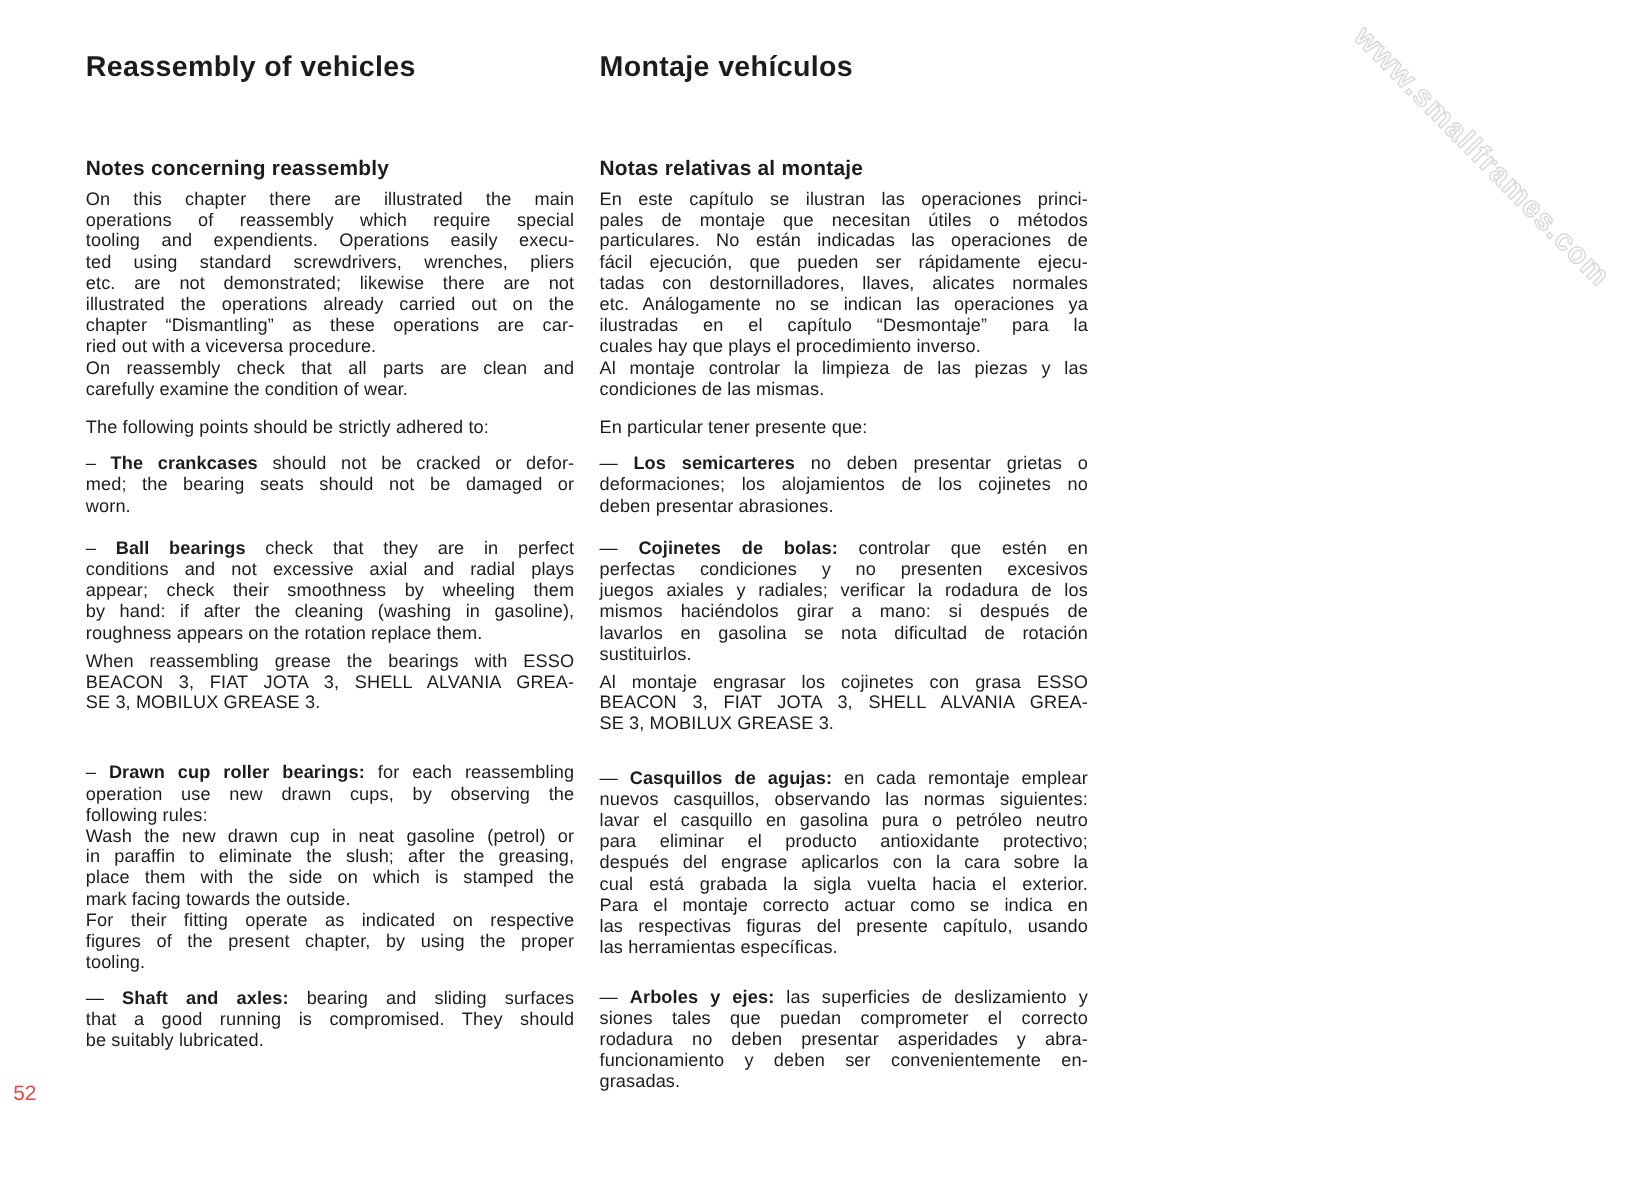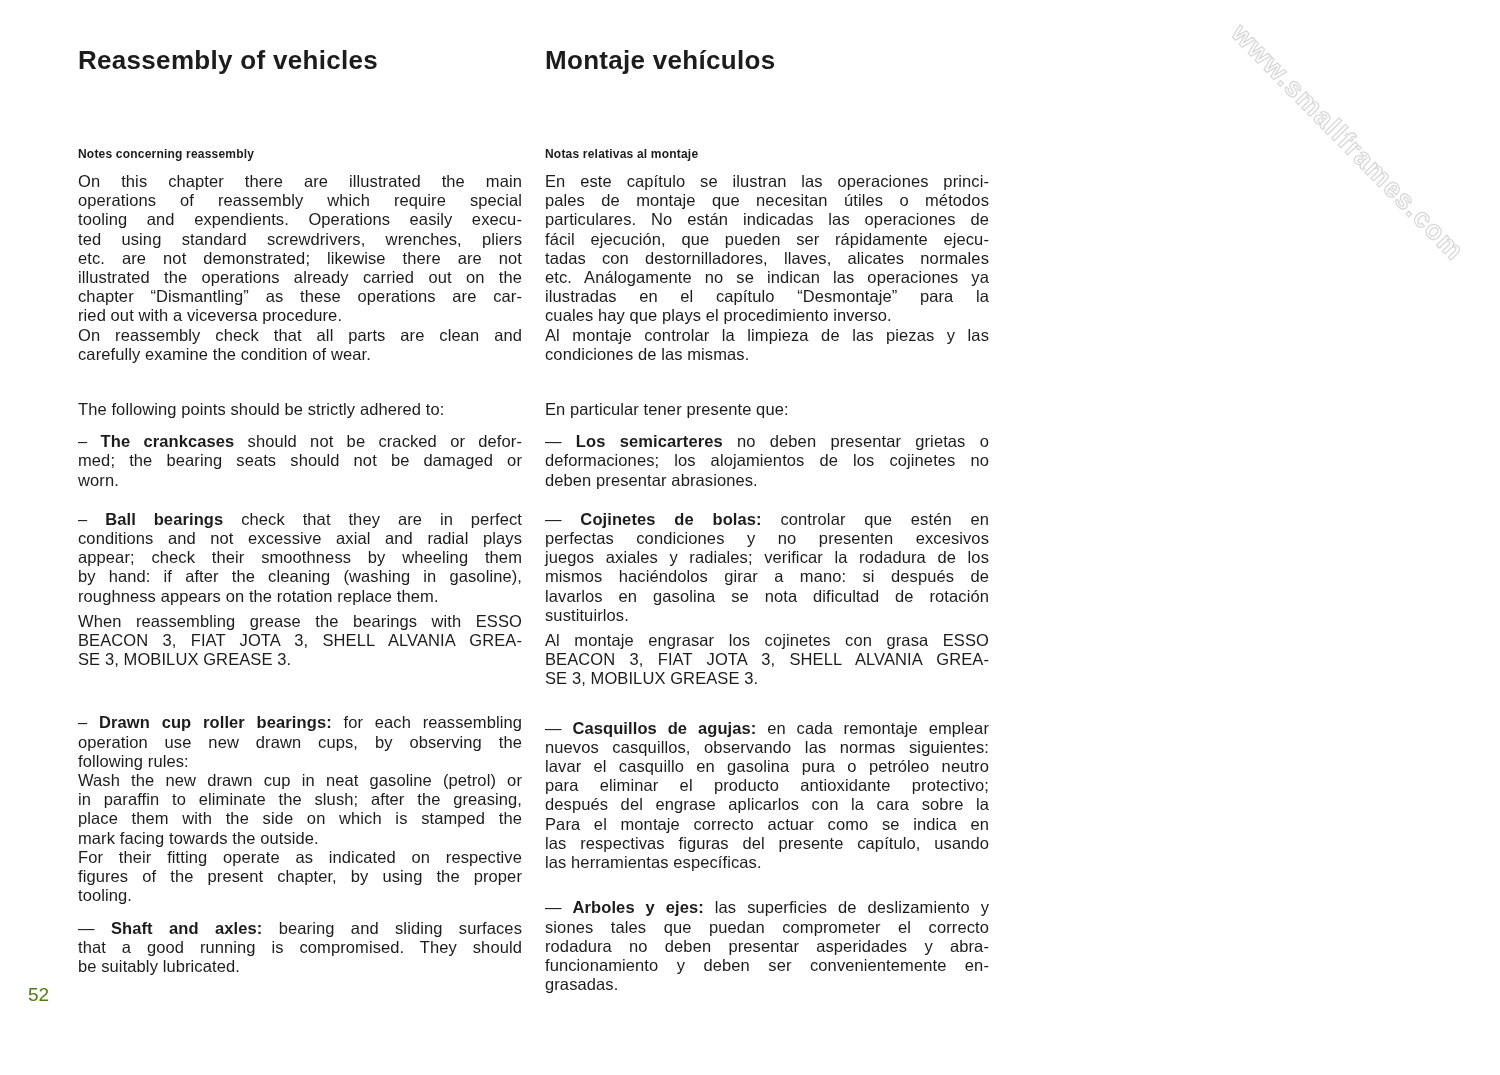--- a/index.html
+++ b/index.html
@@ -12,7 +12,7 @@
   .col-es { left:545px; }
   .title { font-size:26px; font-weight:700; letter-spacing:.3px; line-height:26px; margin:0; }
   .block { margin:0; }
-  .subhead { font-size:12px; font-weight:700; line-height:20px; margin-top:71px; letter-spacing:.2px; }
+  .subhead { font-size:19px; font-weight:700; line-height:20px; margin-top:71px; letter-spacing:.2px; }
   .para { font-size:16.5px; line-height:19.2px; letter-spacing:.1px; }
   .lead { margin-top:8px; }
   .cont { margin-top:0; }

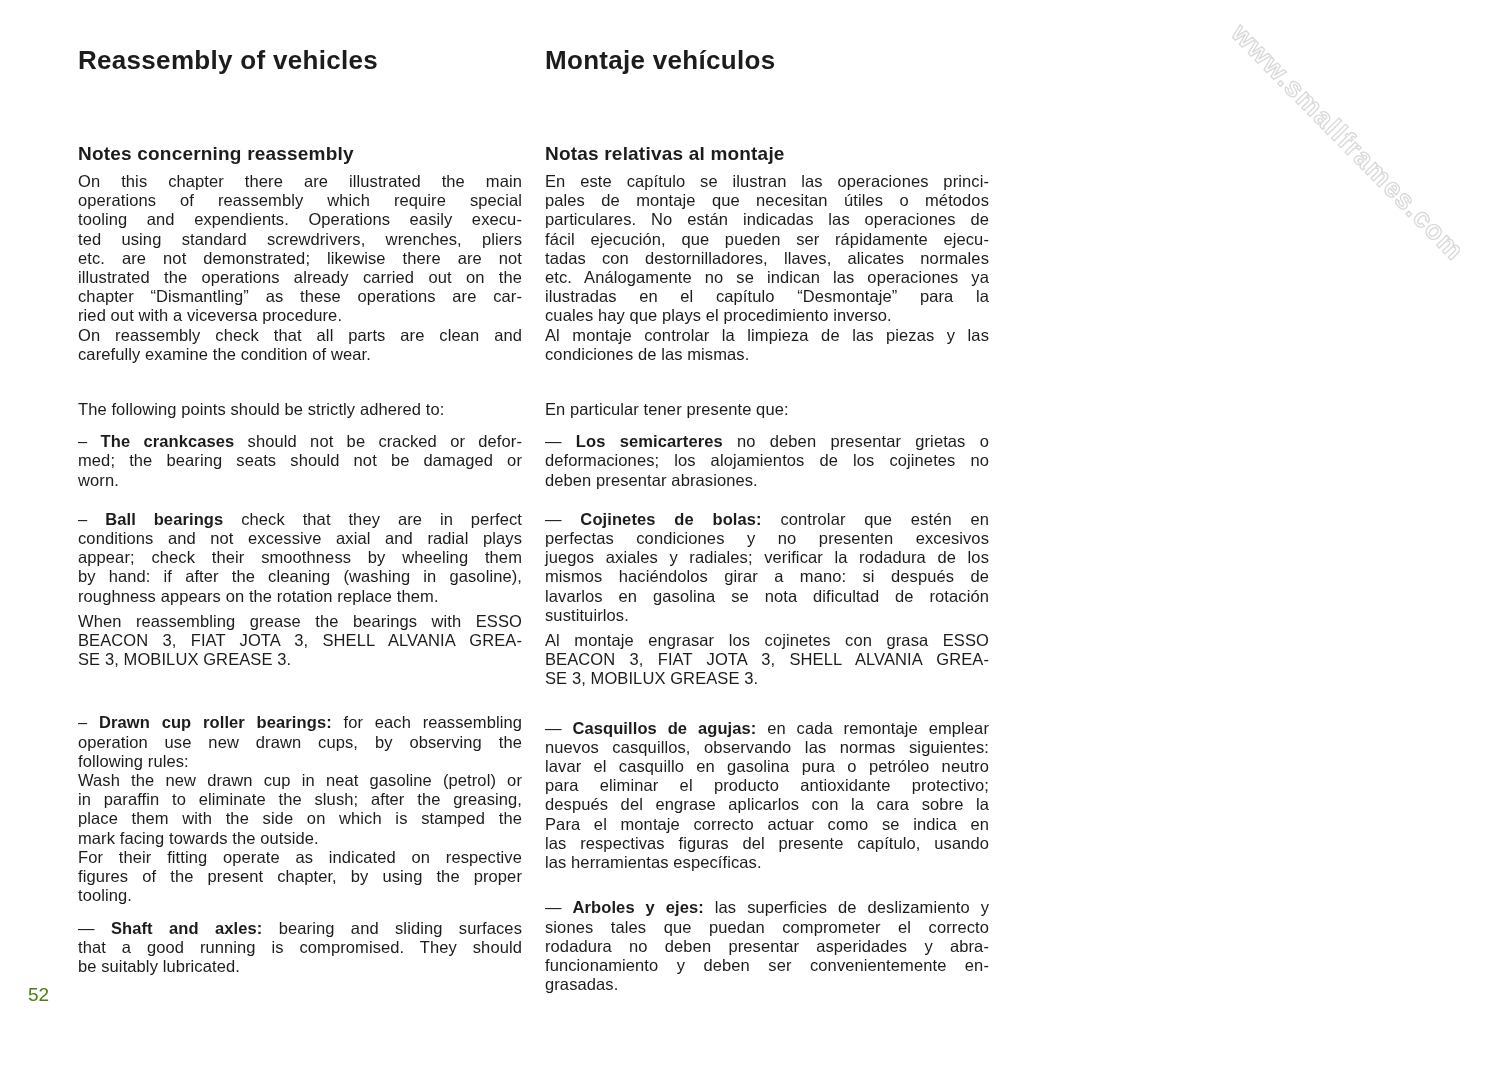--- a/index.html
+++ b/index.html
@@ -21,7 +21,7 @@
   .gap-20 { margin-top:20px; }
   .gap-26 { margin-top:26px; }
   .gap-30 { margin-top:30px; }
-  .gap-36 { margin-top:36px; }
+  .gap-36 { margin-top:16px; }
   .gap-44 { margin-top:44px; }
   .line { text-align:left; }
   .line.just { text-align:justify; text-align-last:justify; }

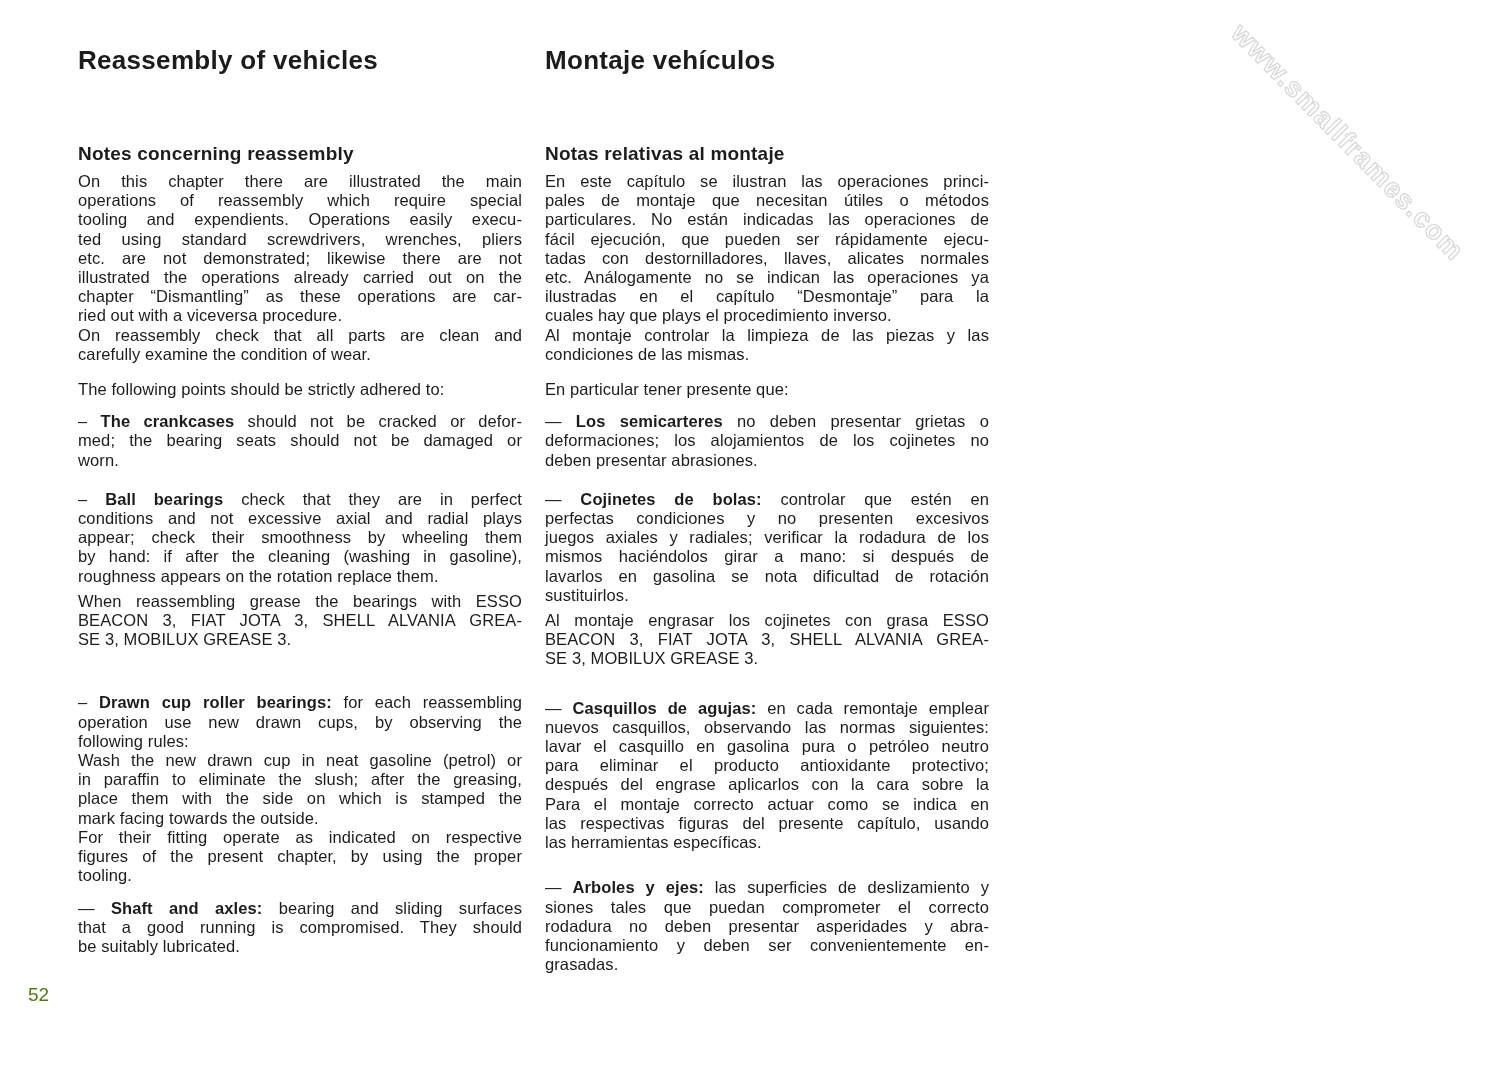--- a/index.html
+++ b/index.html
@@ -147,6 +147,7 @@
           <div class="line just">lavar el casquillo en gasolina pura o petróleo neutro</div>
           <div class="line just">para eliminar el producto antioxidante protectivo;</div>
           <div class="line just">después del engrase aplicarlos con la cara sobre la</div>
+          <div class="line just">cual está grabada la sigla vuelta hacia el exterior.</div>
           <div class="line just">Para el montaje correcto actuar como se indica en</div>
           <div class="line just">las respectivas figuras del presente capítulo, usando</div>
           <div class="line">las herramientas específicas.</div>

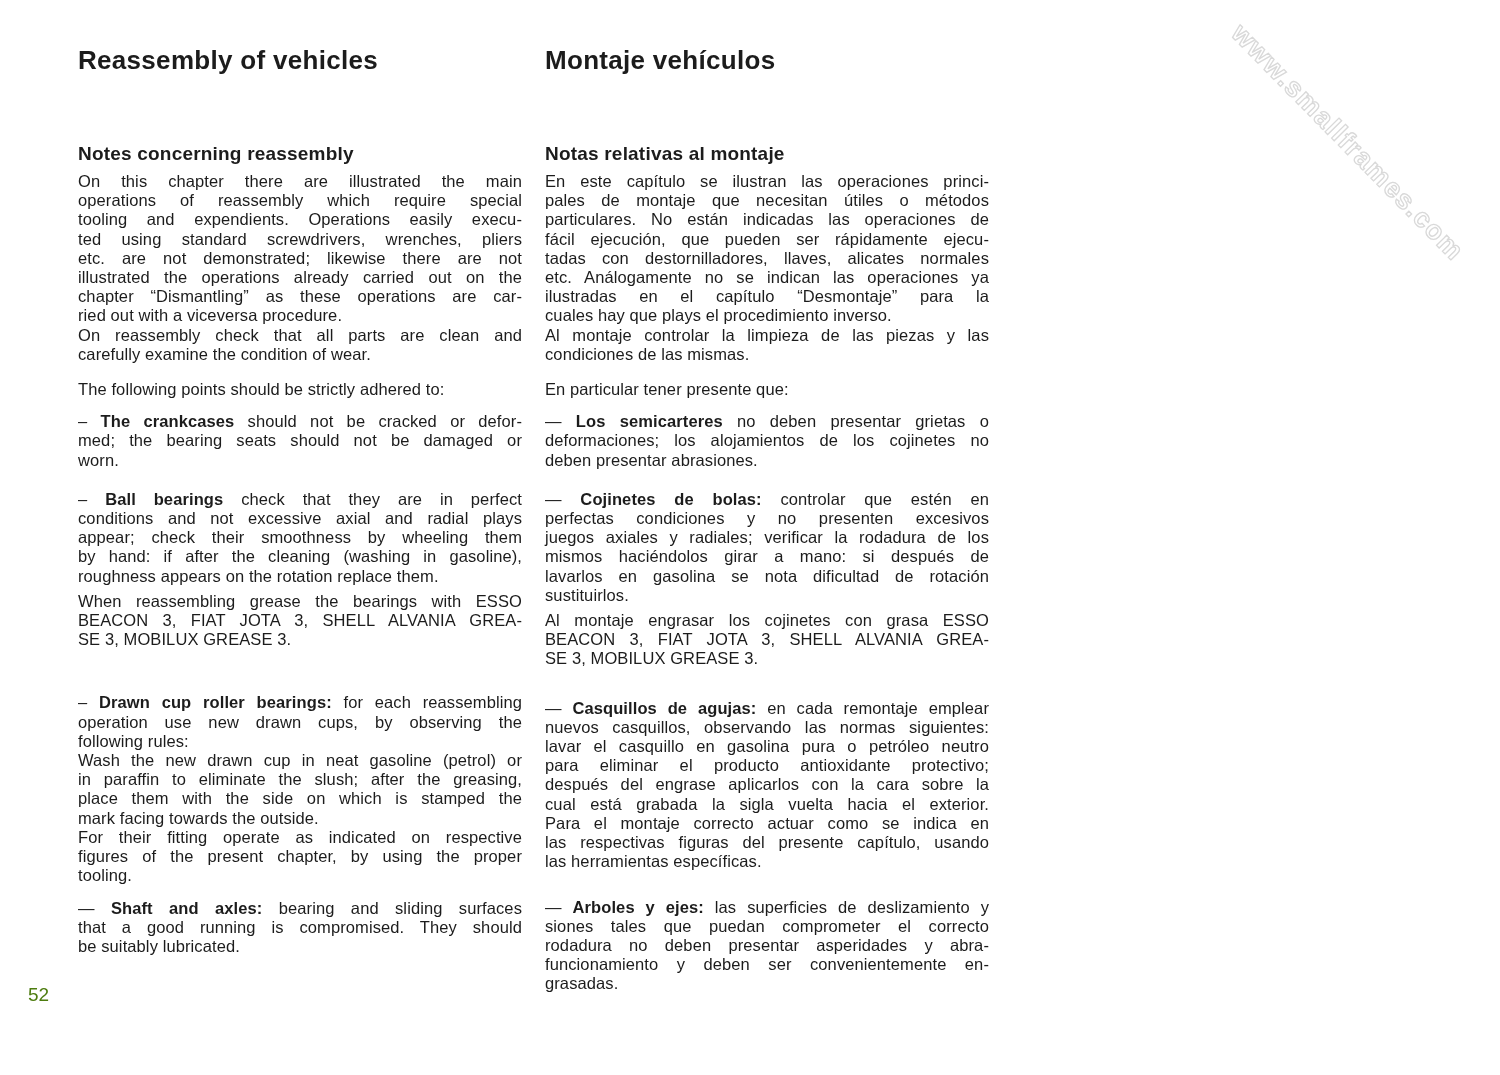--- a/index.html
+++ b/index.html
@@ -26,7 +26,7 @@
   .line { text-align:left; }
   .line.just { text-align:justify; text-align-last:justify; }
   .line b { font-weight:700; }
-  .page-number { position:absolute; left:28px; top:984px; font-size:19px; color:#4d7c0f; }
+  .page-number { position:absolute; left:12px; top:984px; font-size:19px; color:#ef4444; }
   .watermark {
     position:absolute; left:1247px; top:18px;
     transform:rotate(45.5deg); transform-origin:0 0;

